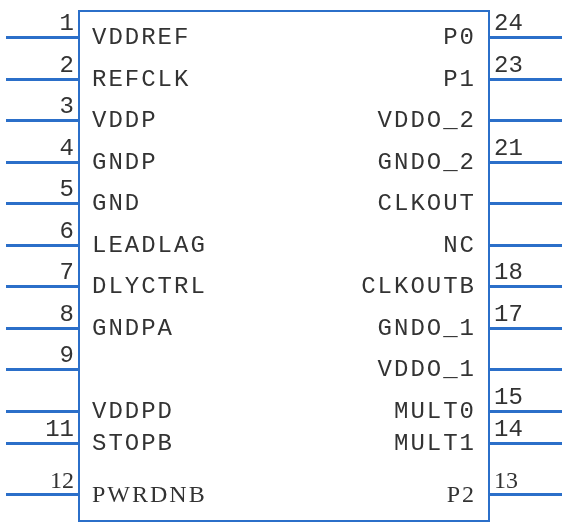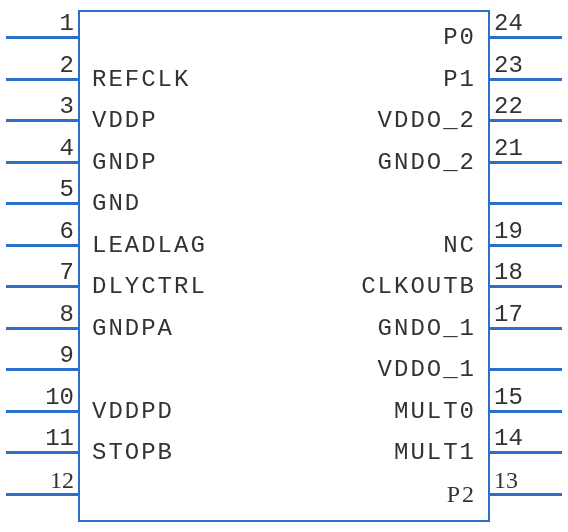--- a/index.html
+++ b/index.html
@@ -83,6 +83,7 @@
       <div class="pin-row" style="top: 16px;">
         <div class="pin-left-num">1</div>
         <div class="pin-left-line"></div>
+        <div class="pin-left-label">VDDREF</div>
         <div class="pin-right-num">24</div>
         <div class="pin-right-line"></div>
         <div class="pin-right-label">P0</div>

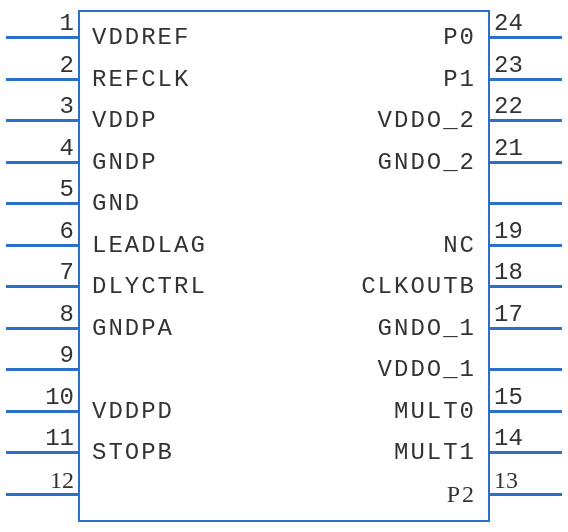--- a/index.html
+++ b/index.html
@@ -100,7 +100,6 @@
         <div class="pin-left-num">3</div>
         <div class="pin-left-line"></div>
         <div class="pin-left-label">VDDP</div>
-        <div class="pin-right-num">22</div>
         <div class="pin-right-line"></div>
         <div class="pin-right-label">VDDO_2</div>
       </div>

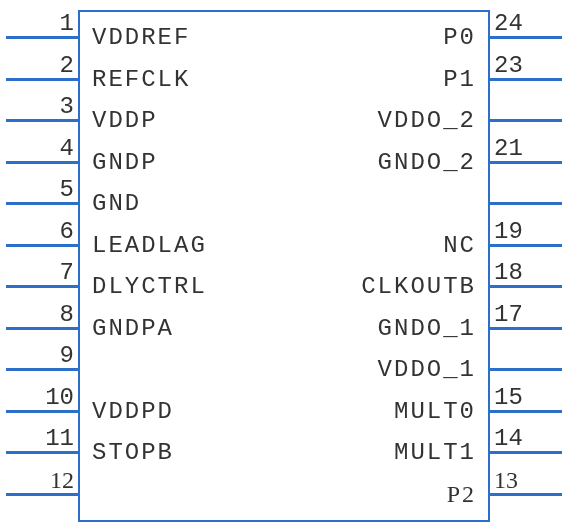--- a/index.html
+++ b/index.html
@@ -116,6 +116,7 @@
         <div class="pin-left-line"></div>
         <div class="pin-left-label">GND</div>
         <div class="pin-right-line"></div>
+        <div class="pin-right-label">CLKOUT</div>
       </div>
       <div class="pin-row" style="top: 223.5px;">
         <div class="pin-left-num">6</div>

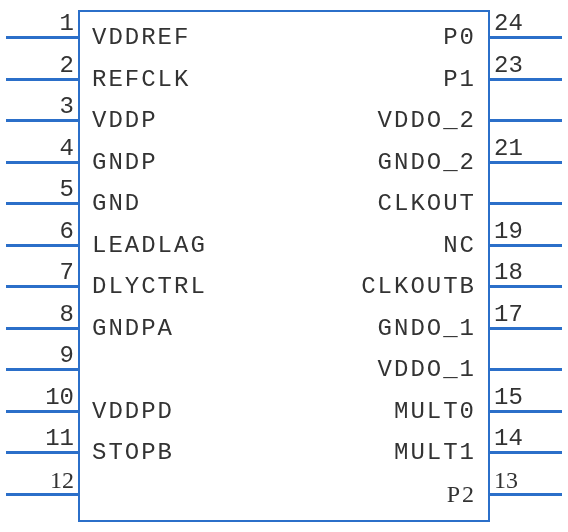--- a/index.html
+++ b/index.html
@@ -122,7 +122,6 @@
         <div class="pin-left-num">6</div>
         <div class="pin-left-line"></div>
         <div class="pin-left-label">LEADLAG</div>
-        <div class="pin-right-num">19</div>
         <div class="pin-right-line"></div>
         <div class="pin-right-label">NC</div>
       </div>

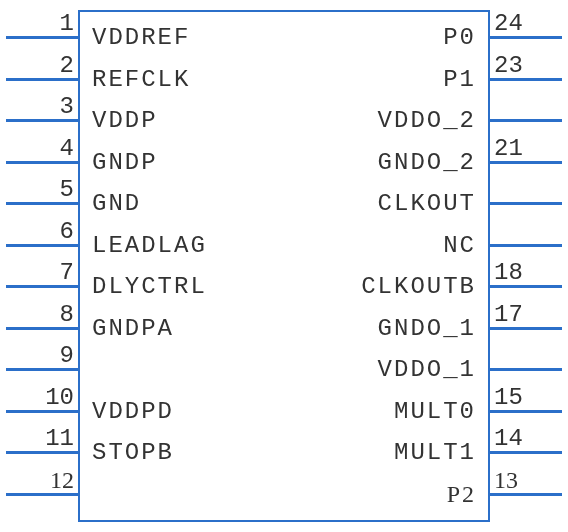--- a/index.html
+++ b/index.html
@@ -148,7 +148,6 @@
         <div class="pin-right-label">VDDO_1</div>
       </div>
       <div class="pin-row" style="top: 389.5px;">
-        <div class="pin-left-num">10</div>
         <div class="pin-left-line"></div>
         <div class="pin-left-label">VDDPD</div>
         <div class="pin-right-num">15</div>

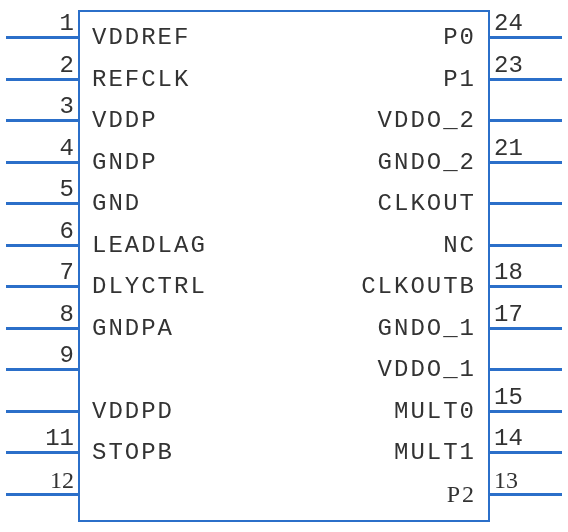--- a/index.html
+++ b/index.html
@@ -154,7 +154,7 @@
         <div class="pin-right-line"></div>
         <div class="pin-right-label">MULT0</div>
       </div>
-      <div class="pin-row" style="top: 431px;">
+      <div class="pin-row" style="top: 422px;">
         <div class="pin-left-num">11</div>
         <div class="pin-left-line"></div>
         <div class="pin-left-label">STOPB</div>

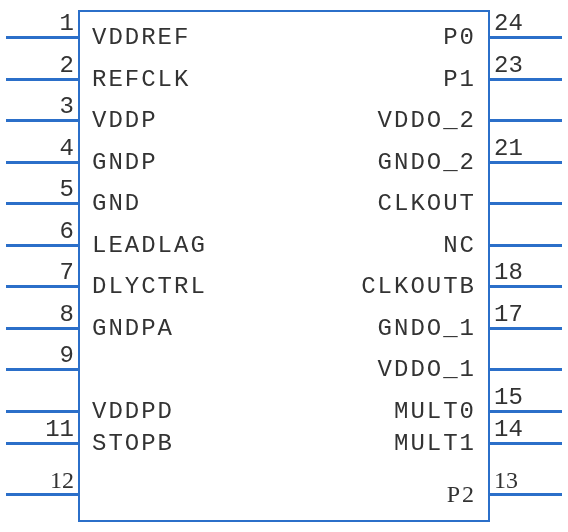--- a/index.html
+++ b/index.html
@@ -165,6 +165,7 @@
       <div class="pin-row" style="top: 472.5px; font-family: Liberation Serif, serif;">
         <div class="pin-left-num">12</div>
         <div class="pin-left-line"></div>
+        <div class="pin-left-label">PWRDNB</div>
         <div class="pin-right-num">13</div>
         <div class="pin-right-line"></div>
         <div class="pin-right-label">P2</div>

